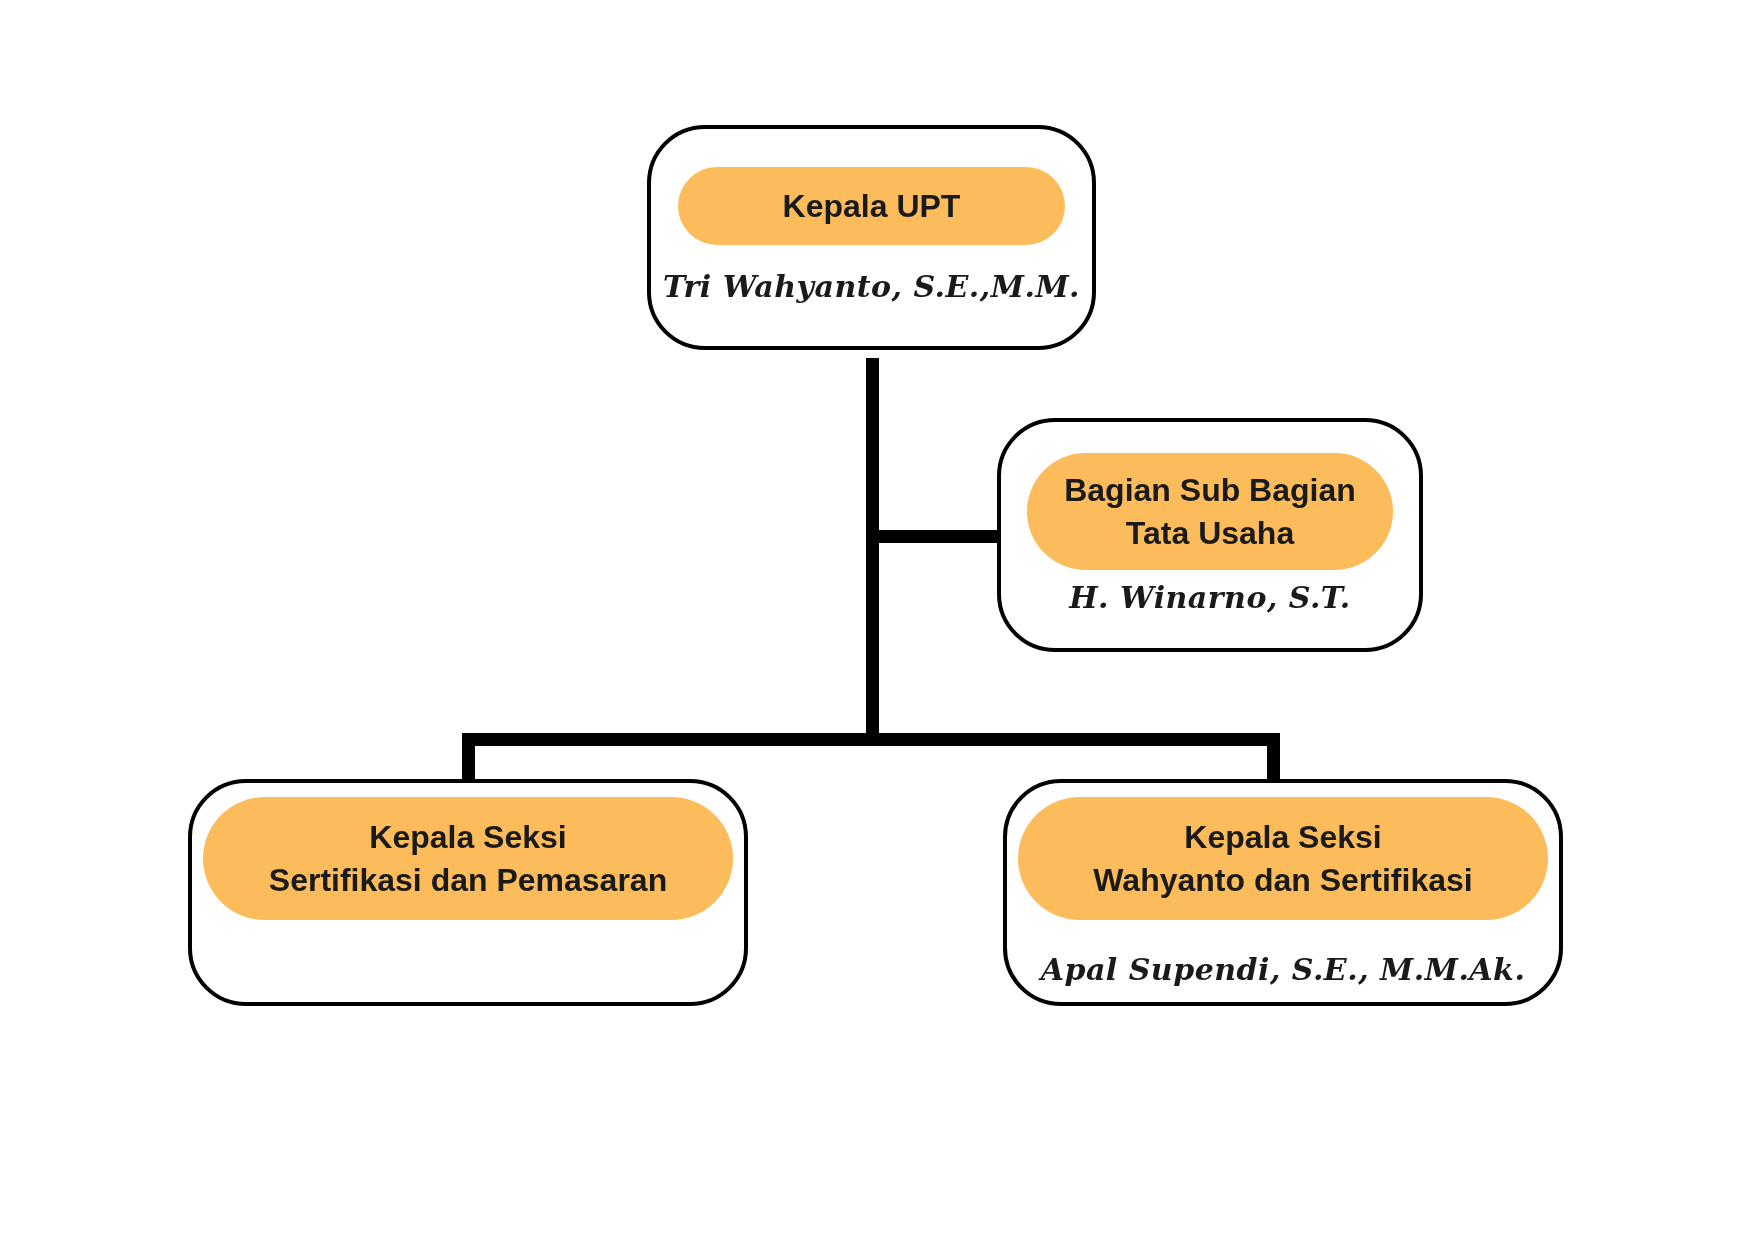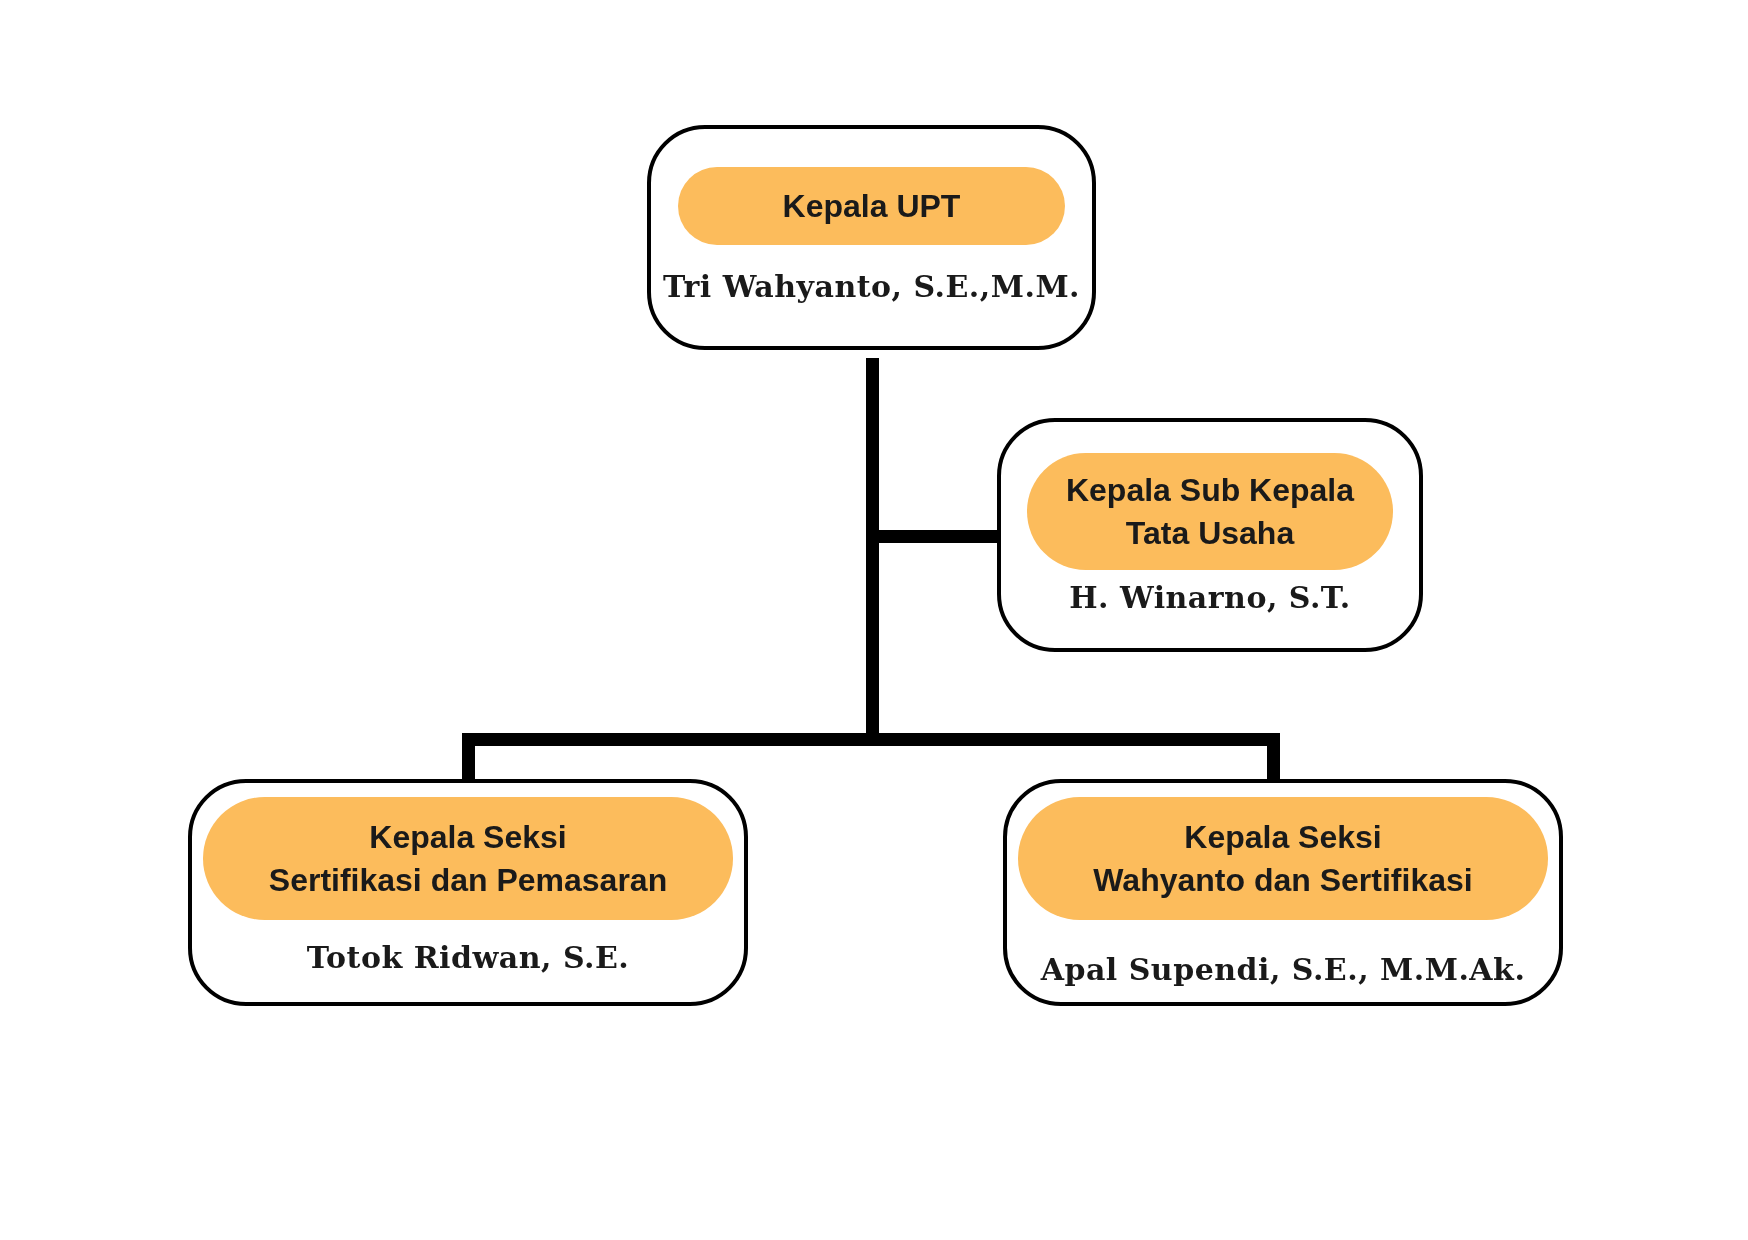--- a/index.html
+++ b/index.html
@@ -50,6 +50,7 @@
     width: 100%;
     text-align: center;
     font-family: "DejaVu Serif", serif;
+    font-style: italic;
     font-weight: 700;
     font-size: 30px;
     color: var(--text);

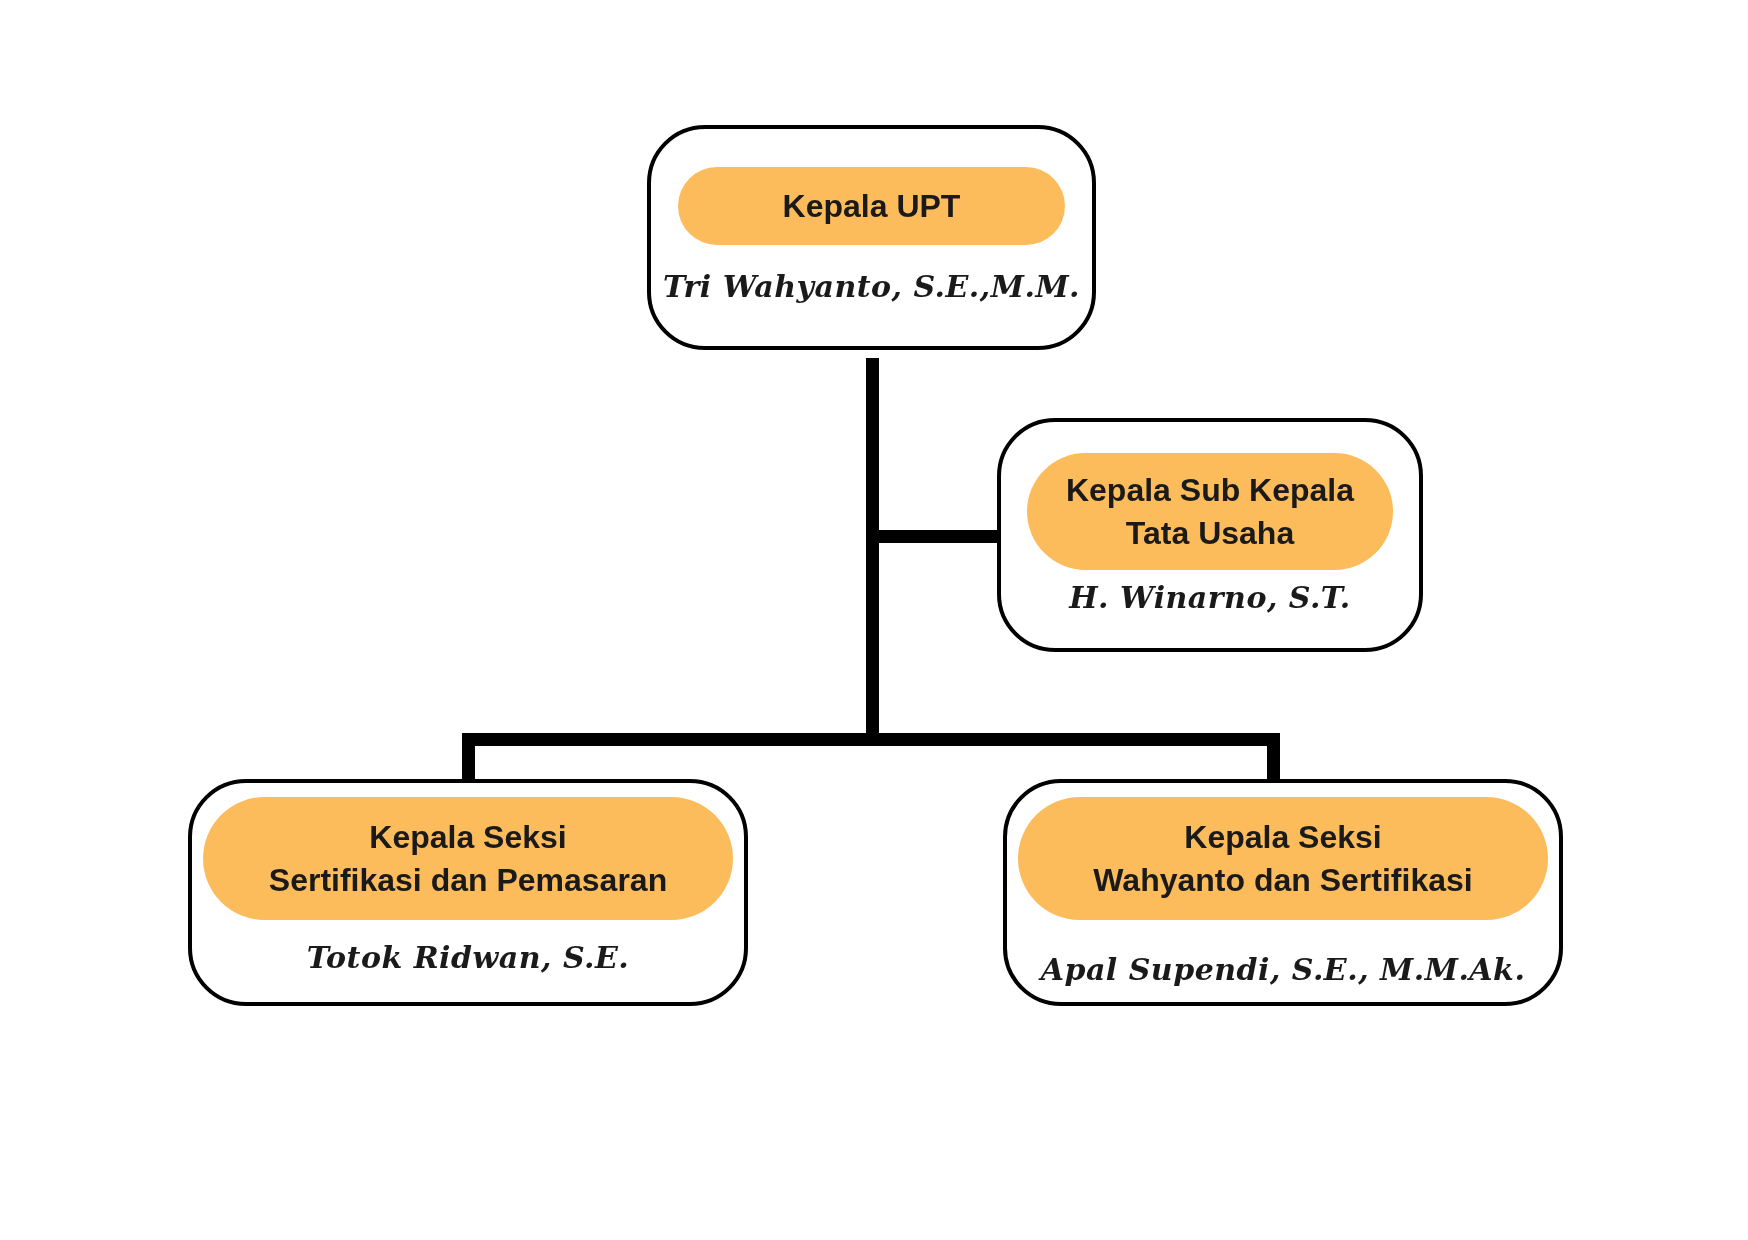--- a/index.html
+++ b/index.html
@@ -101,7 +101,7 @@
 
   <div class="node" id="node-tata-usaha">
     <div class="pill">
-      <span>Kepala Sub Kepala</span>
+      <span>Bagian Sub Bagian</span>
       <span>Tata Usaha</span>
     </div>
     <div class="person">H. Winarno, S.T.</div>

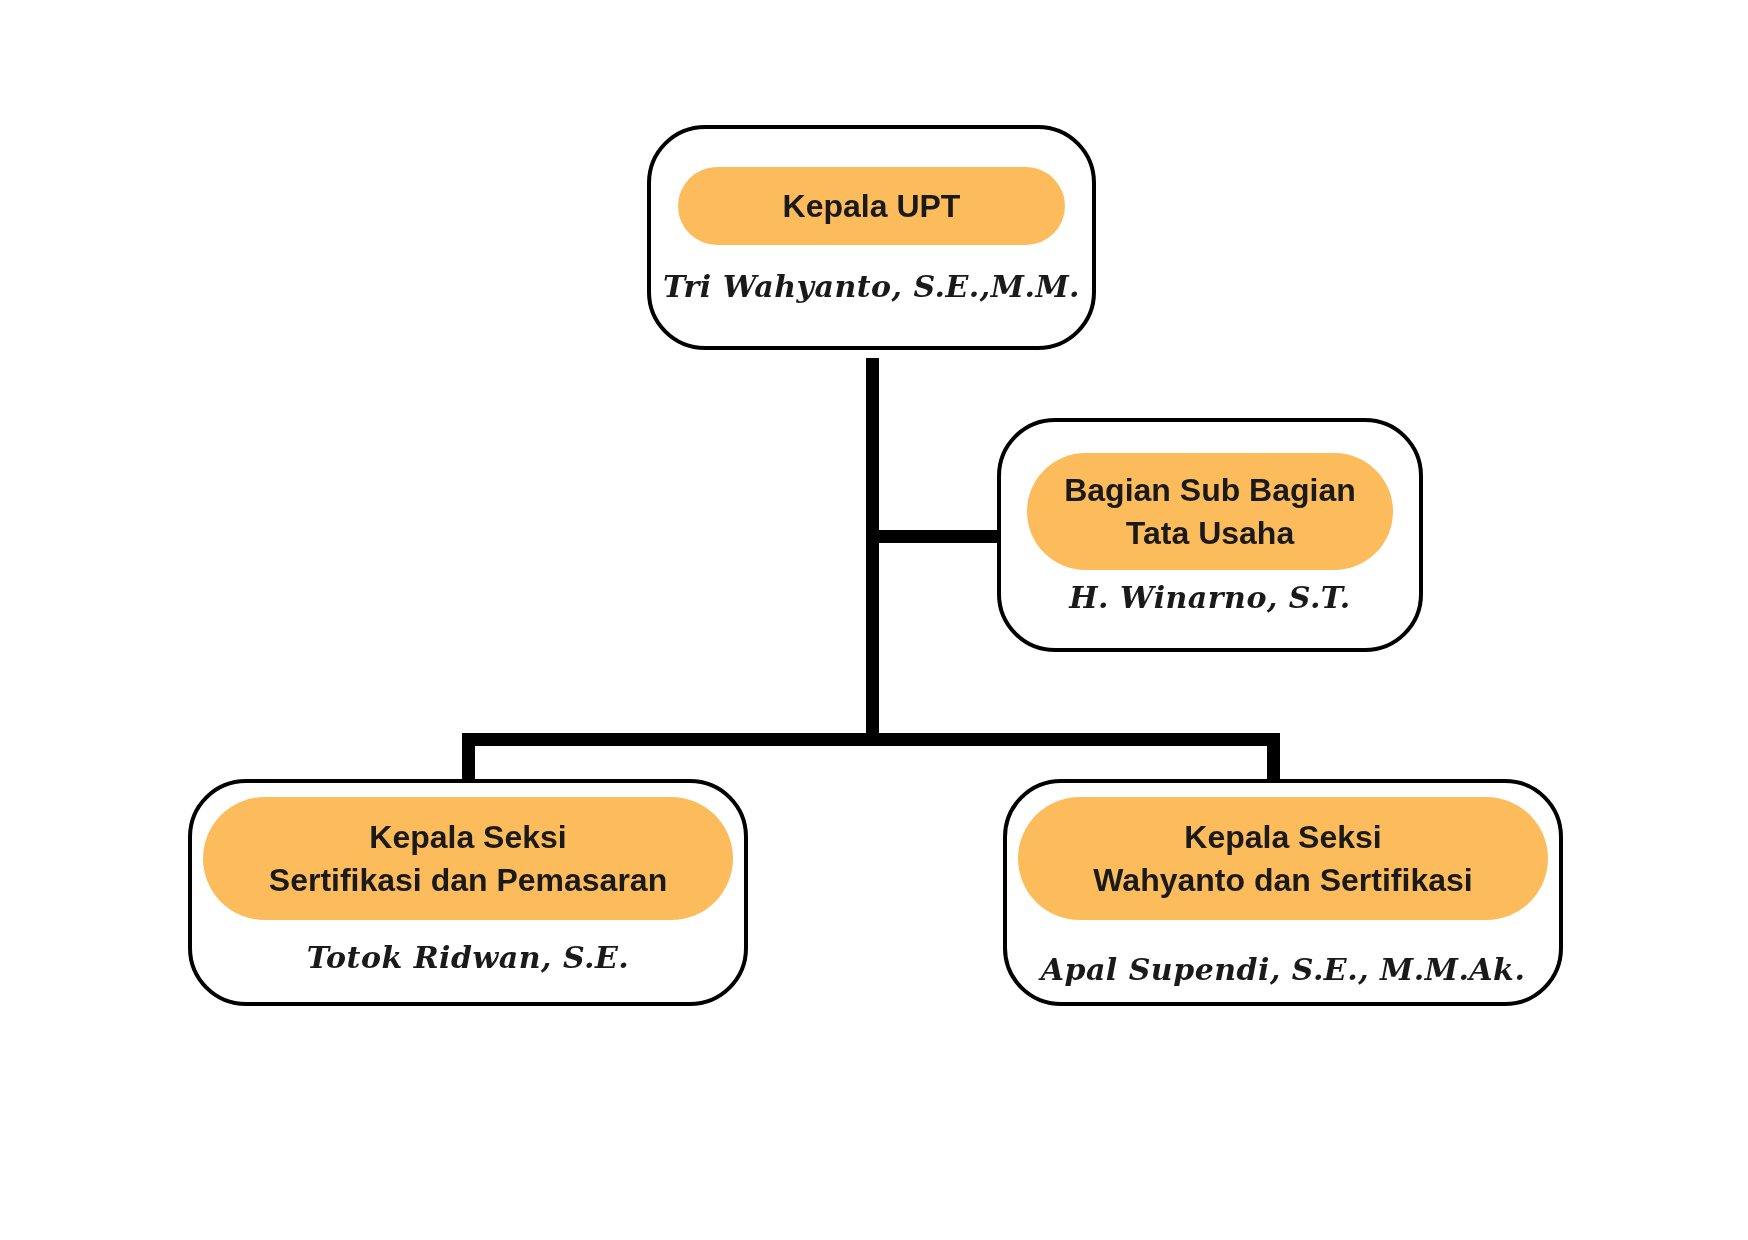--- a/index.html
+++ b/index.html
@@ -112,7 +112,6 @@
       <span>Kepala Seksi</span>
       <span>Sertifikasi dan Pemasaran</span>
     </div>
-    <div class="person">Totok Ridwan, S.E.</div>
   </div>
 
   <div class="node" id="node-pelatihan">

